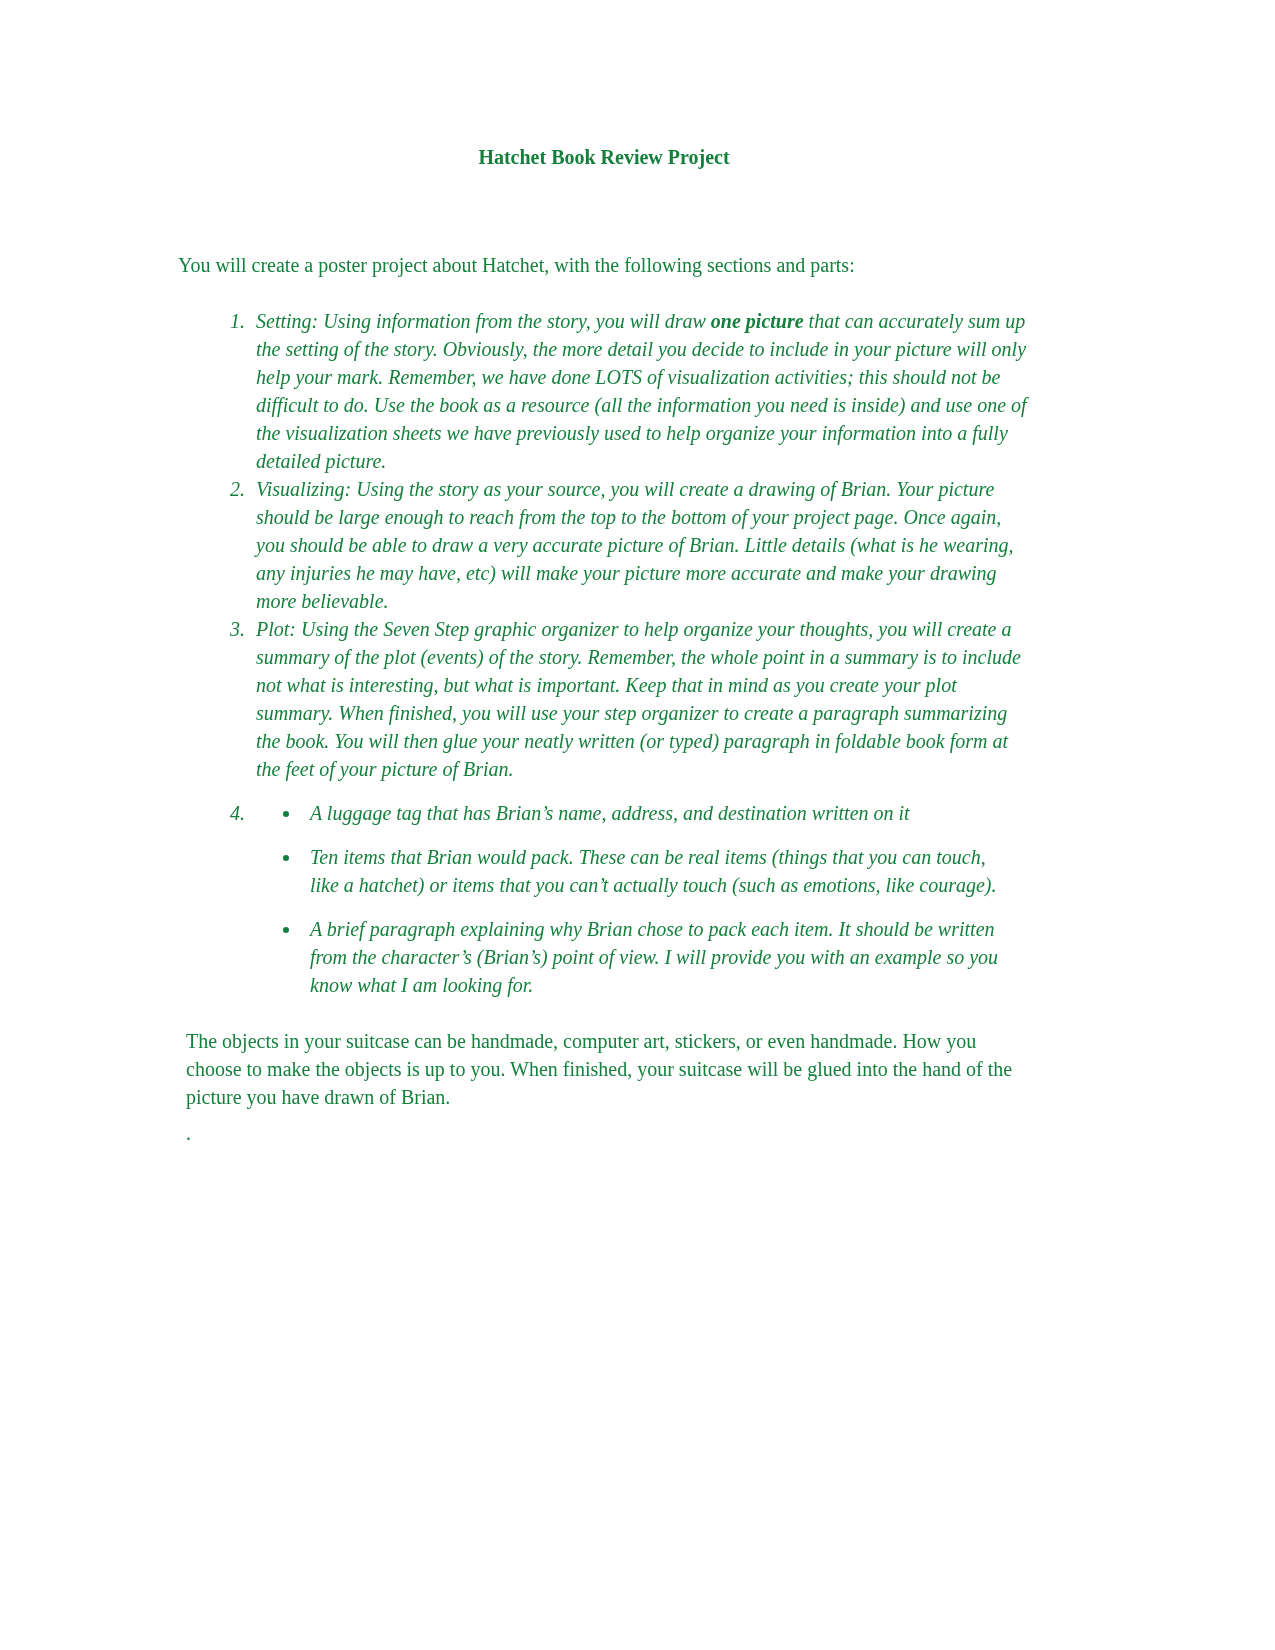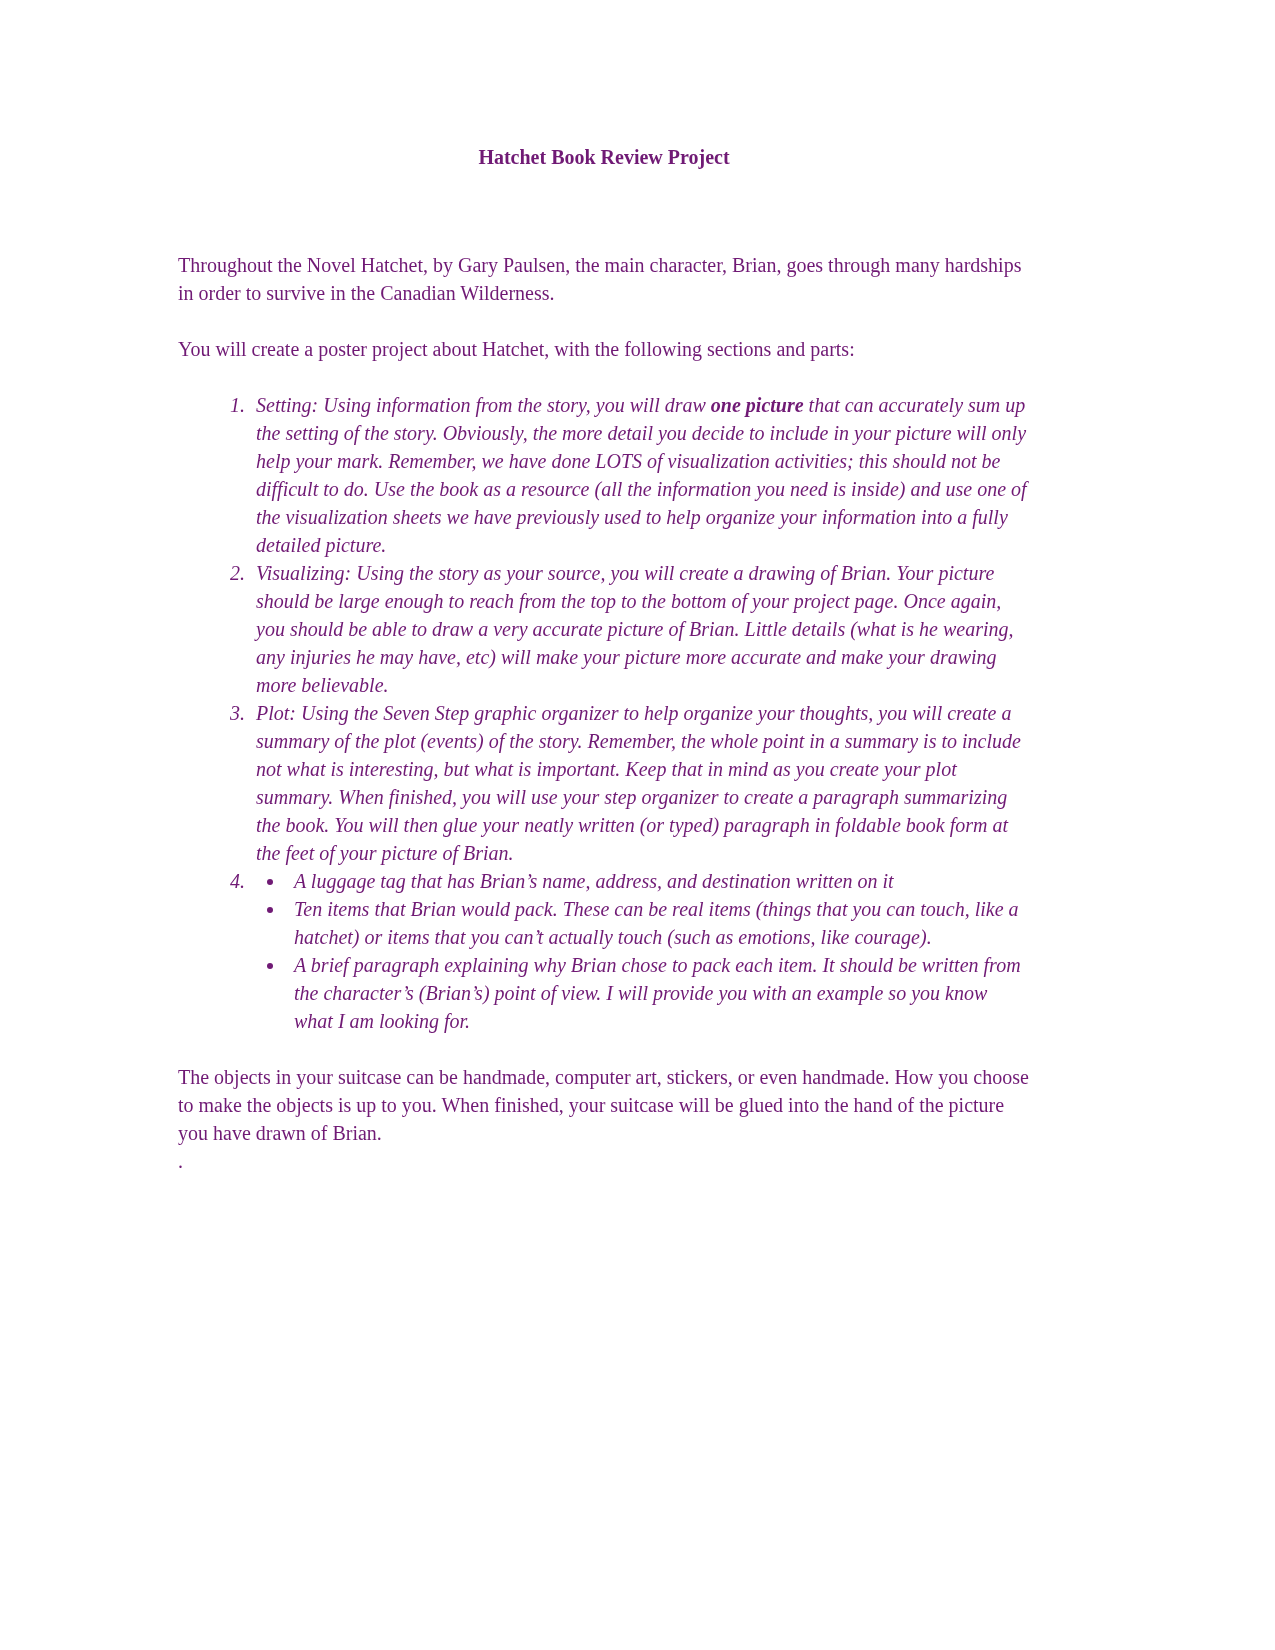--- a/index.html
+++ b/index.html
@@ -13,7 +13,7 @@
     height: 1650px;
     box-sizing: border-box;
     background: #ffffff;
-    color: #701a75;
+    color: #15803d;
     font-family: "Liberation Serif", "DejaVu Serif", serif;
     font-size: 20px;
     line-height: 28px;

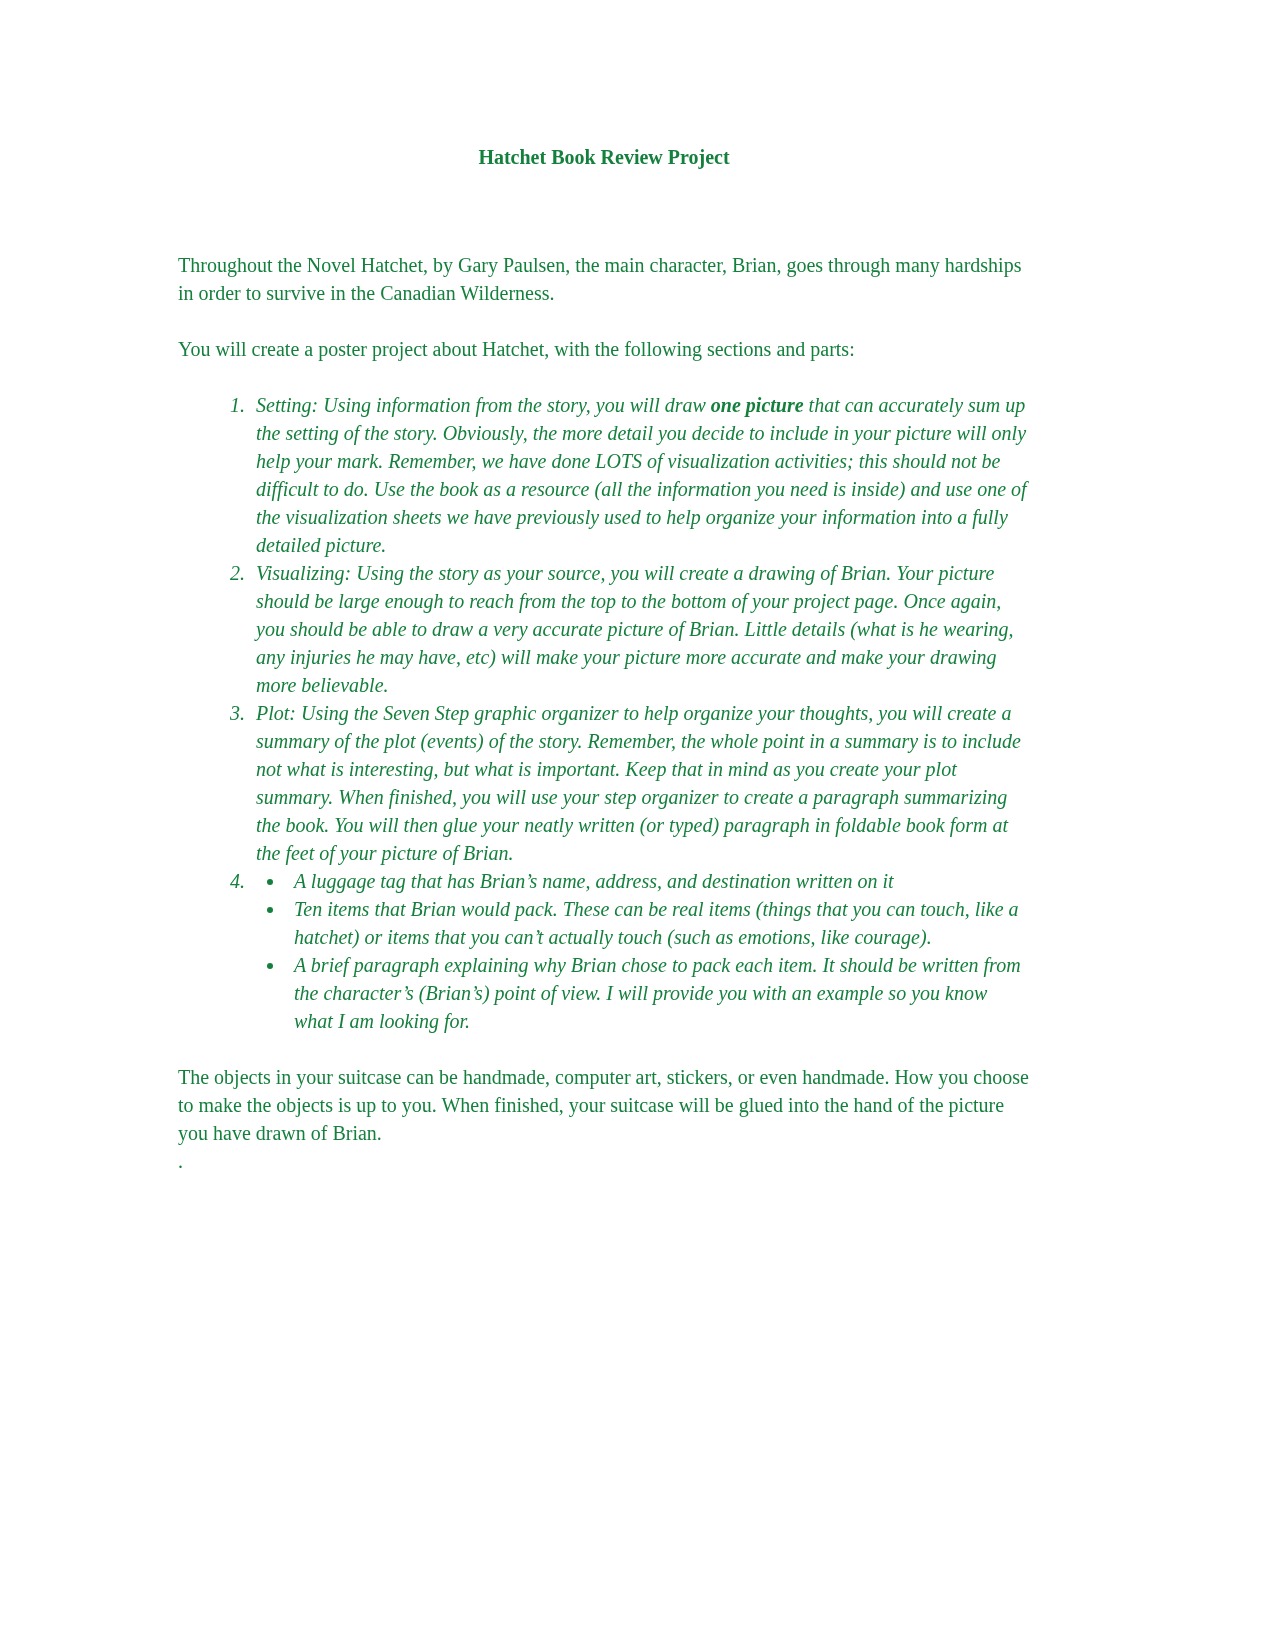--- a/index.html
+++ b/index.html
@@ -61,7 +61,6 @@
 
   <h1 class="title">Hatchet Book Review Project</h1>
 
-  <p>Throughout the Novel Hatchet, by Gary Paulsen, the main character, Brian, goes through many hardships in order to survive in the Canadian Wilderness.</p>
 
 
   <p>You will create a poster project about Hatchet, with the following sections and parts:</p>

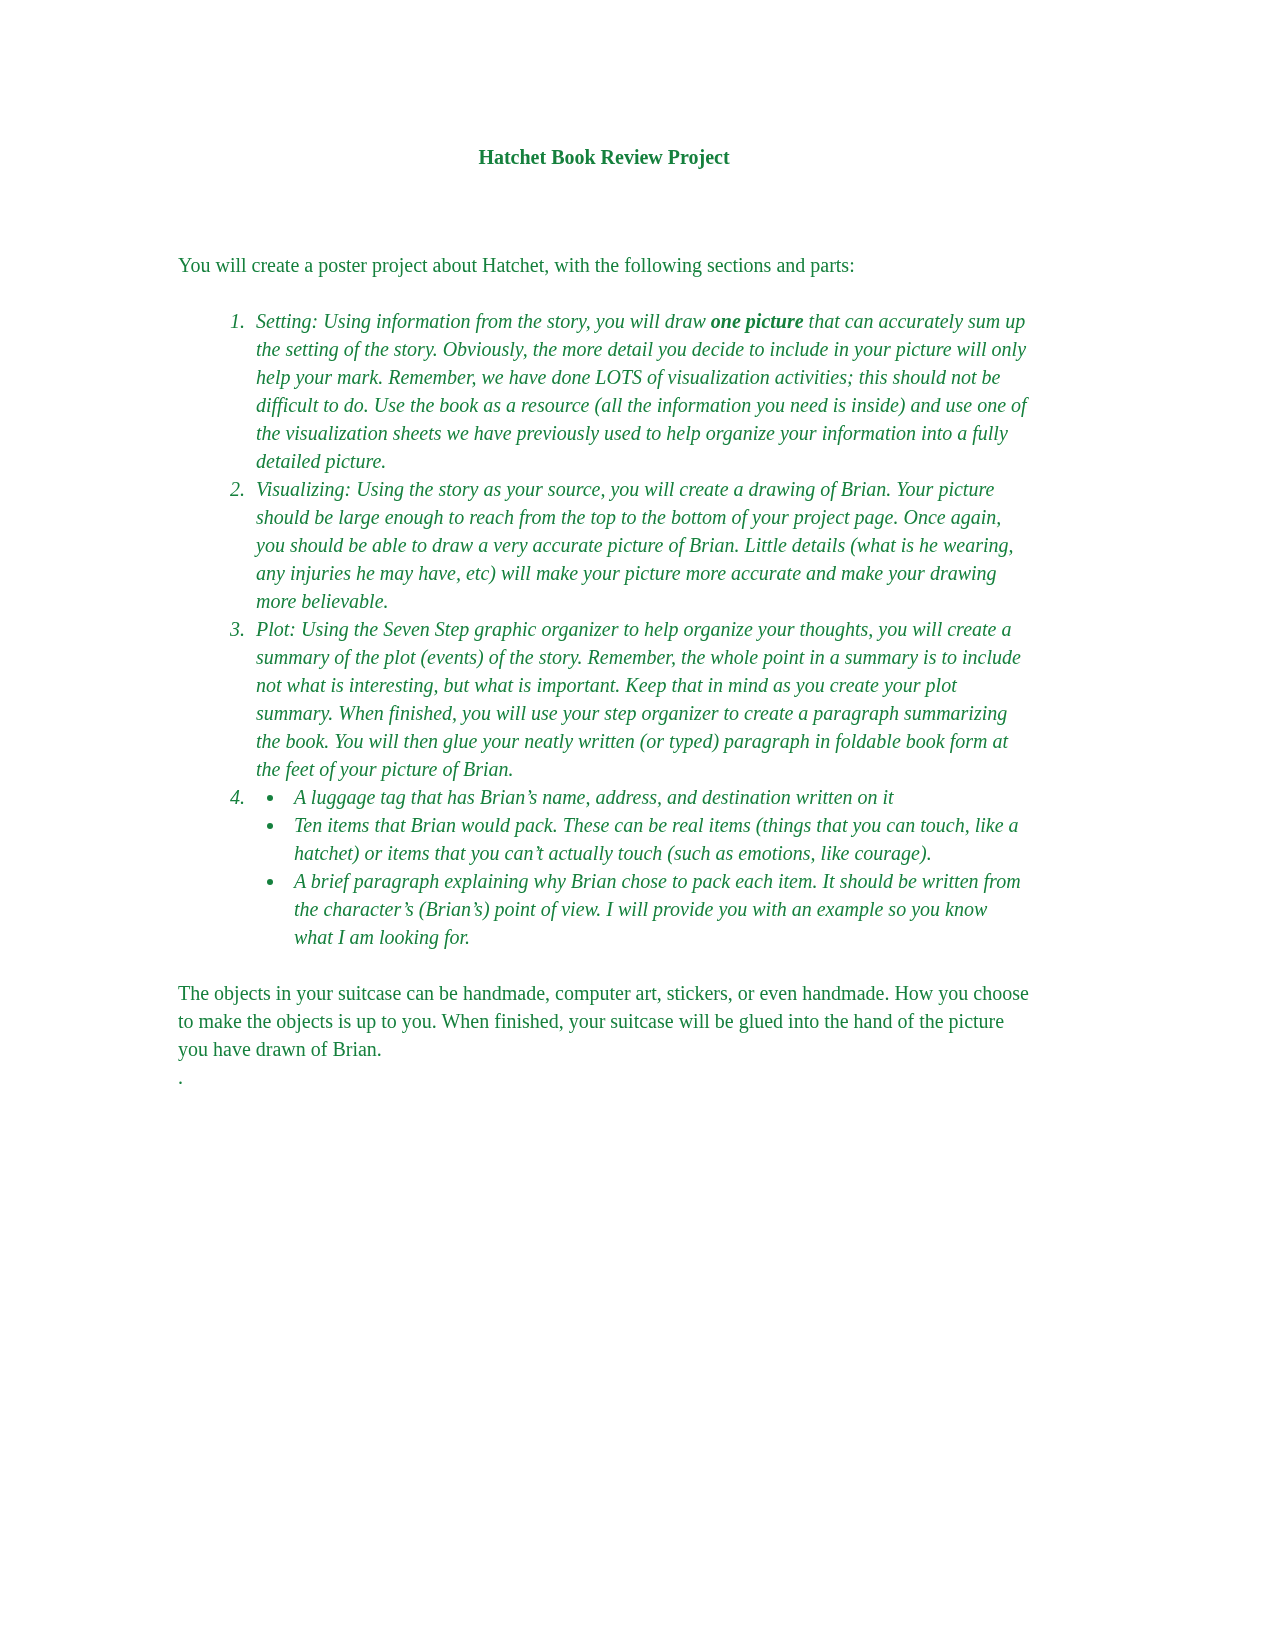--- a/index.html
+++ b/index.html
@@ -49,7 +49,7 @@
     list-style: disc outside;
   }
   ul.bullets > li {
-    margin: 0;
+    margin: 16px;
     padding-left: 8px;
   }
   strong { font-weight: bold; }

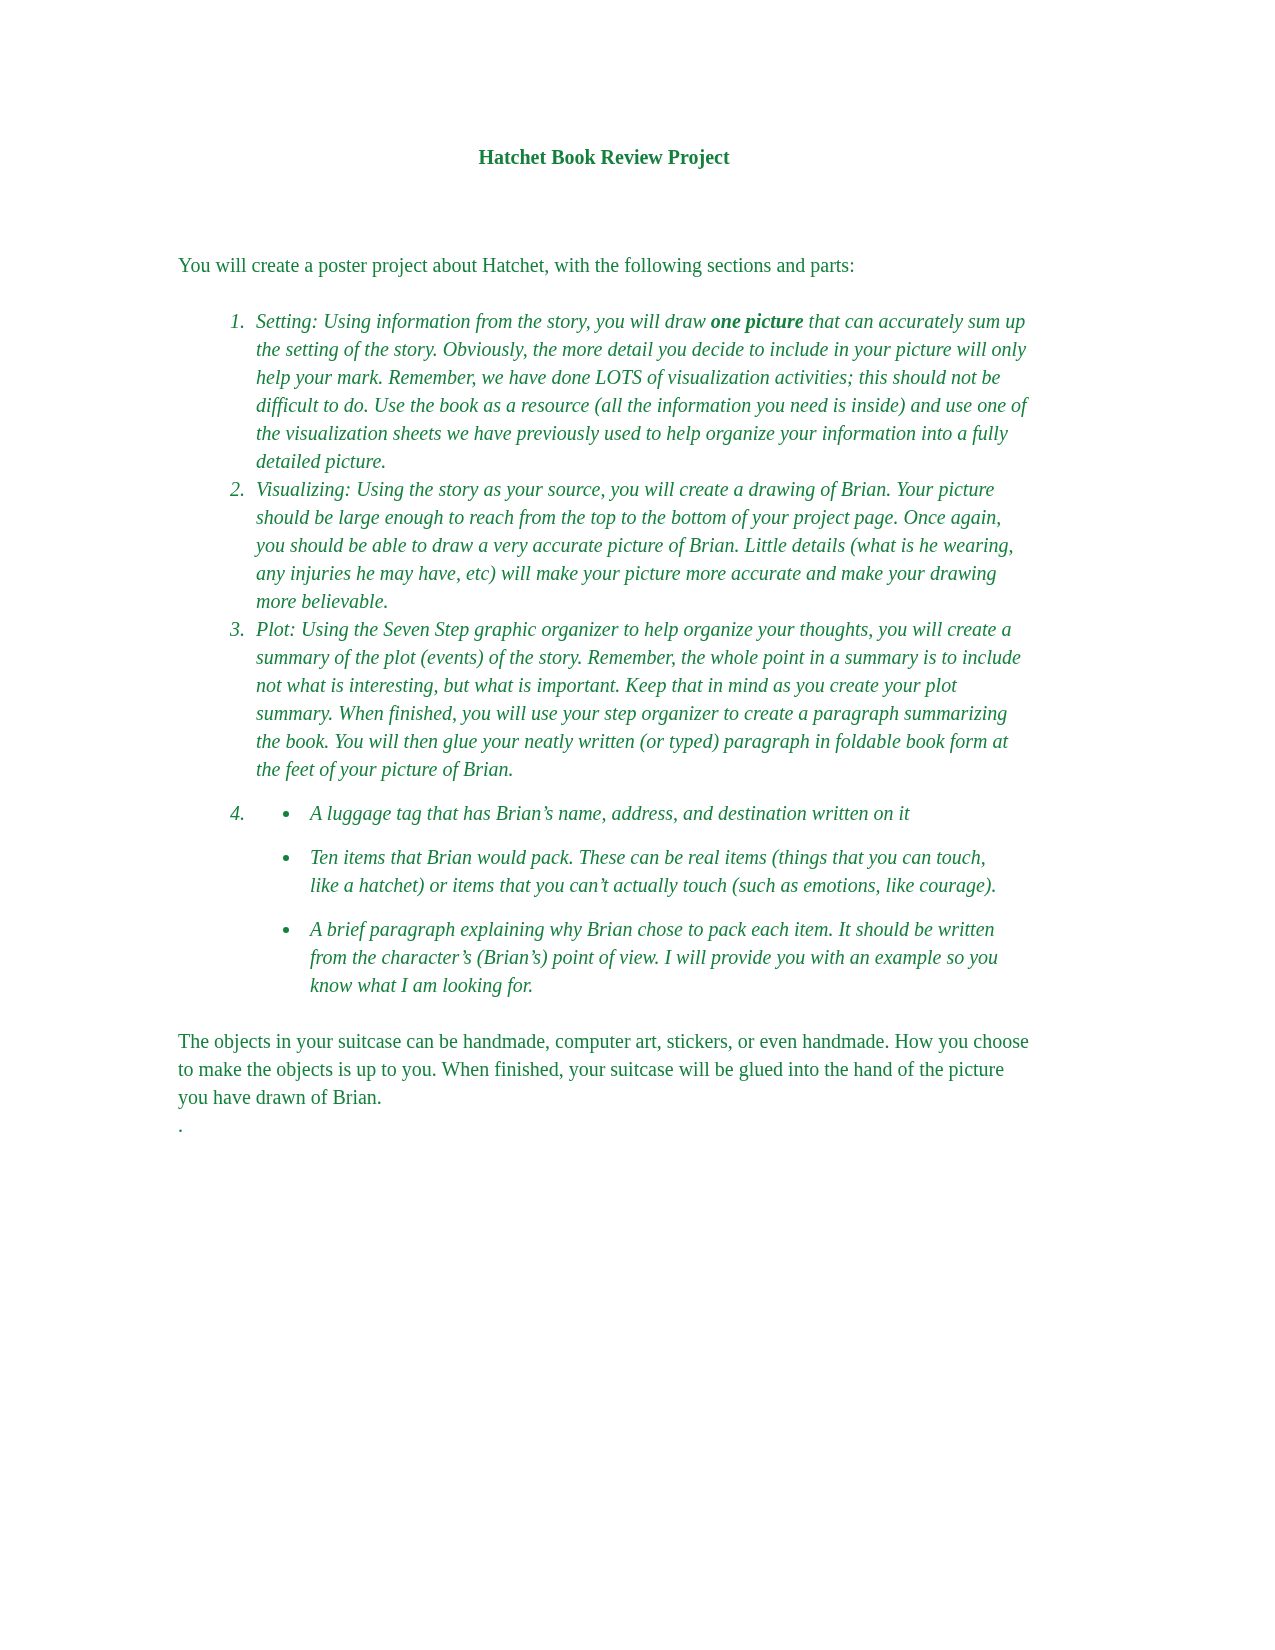--- a/index.html
+++ b/index.html
@@ -31,7 +31,7 @@
     margin: 0 0 28px 0;
   }
   p.no-gap {
-    margin: 0;
+    margin: 8px;
   }
   ol.sections {
     margin: 0 0 28px 0;

